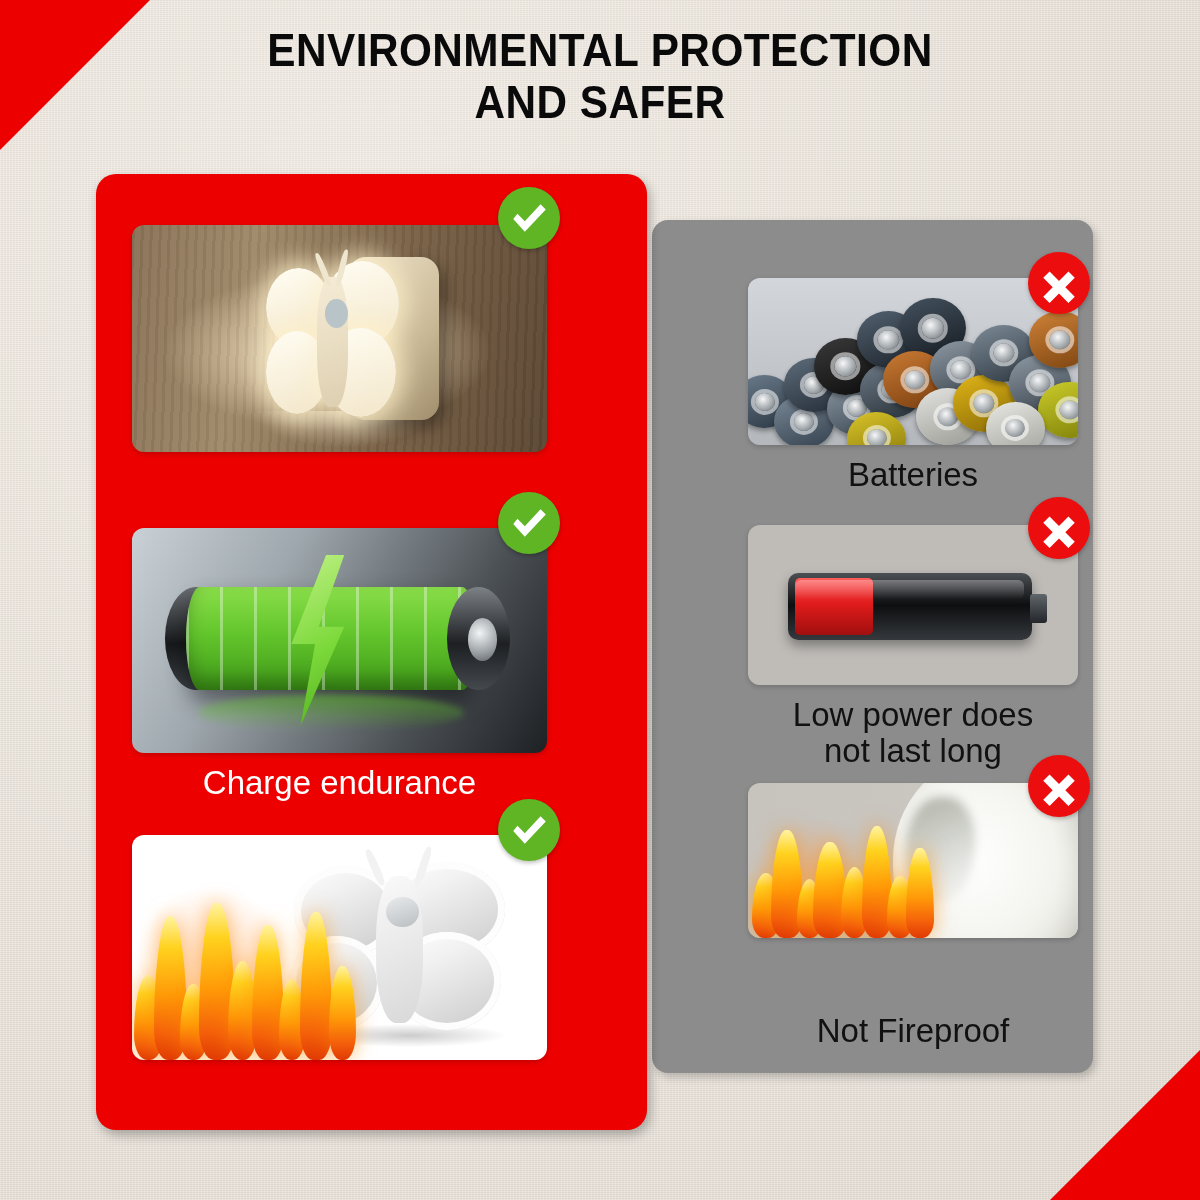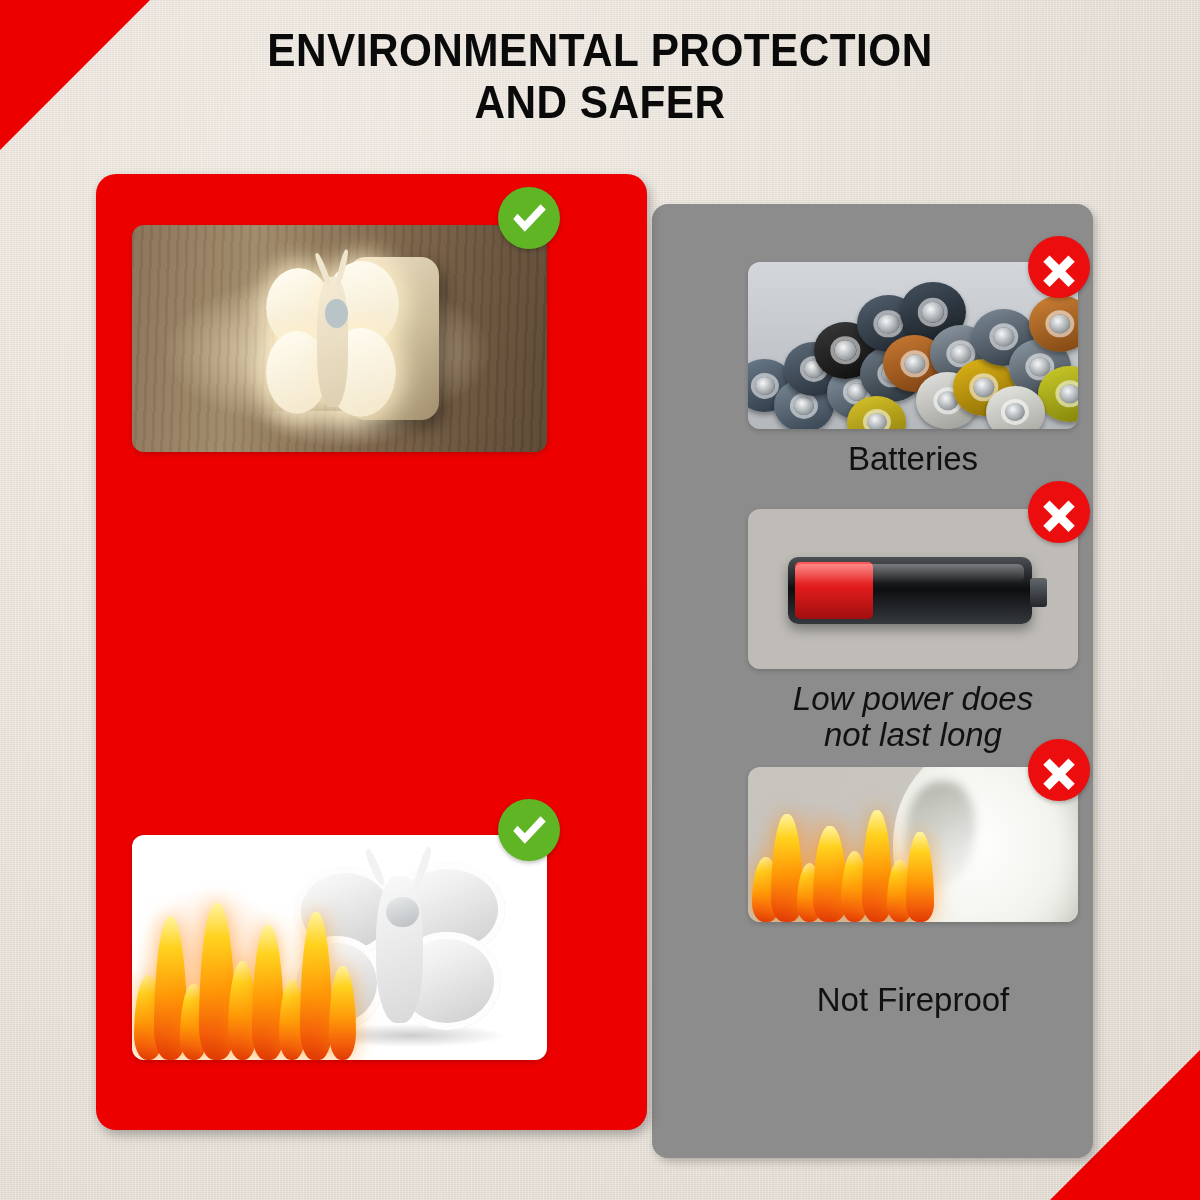--- a/index.html
+++ b/index.html
@@ -53,7 +53,7 @@
   
   #gray-panel {
     position:absolute;
-    left:652px; top:204px; width:441px; height:954px;
+    left:652px; top:220px; width:441px; height:853px;
     background:#8c8c8c;
     border-radius:16px;
     box-shadow:3px 4px 9px rgba(0,0,0,.22);

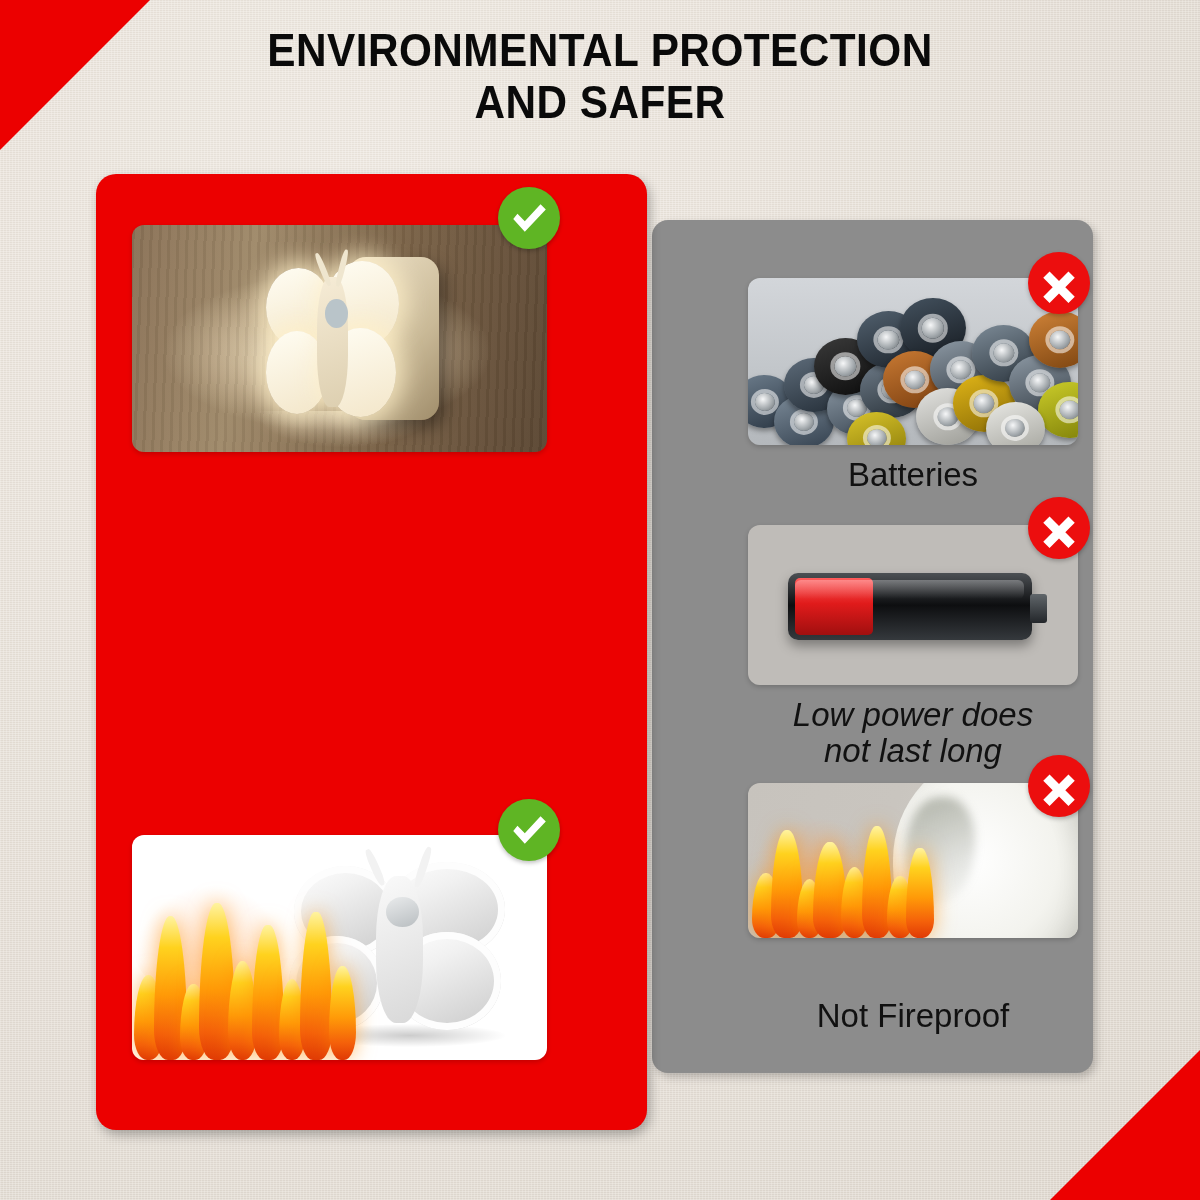--- a/index.html
+++ b/index.html
@@ -310,7 +310,7 @@
       <div class="caption dark">Batteries</div>
     </div>
 
-    <div class="card" style="left:96px; top:305px; width:330px;font-style:italic;">
+    <div class="card" style="left:96px; top:305px; width:330px;">
       <div class="thumb" style="width:330px; height:160px;">
         <div class="art-lowbat">
           <div class="lb-shell">

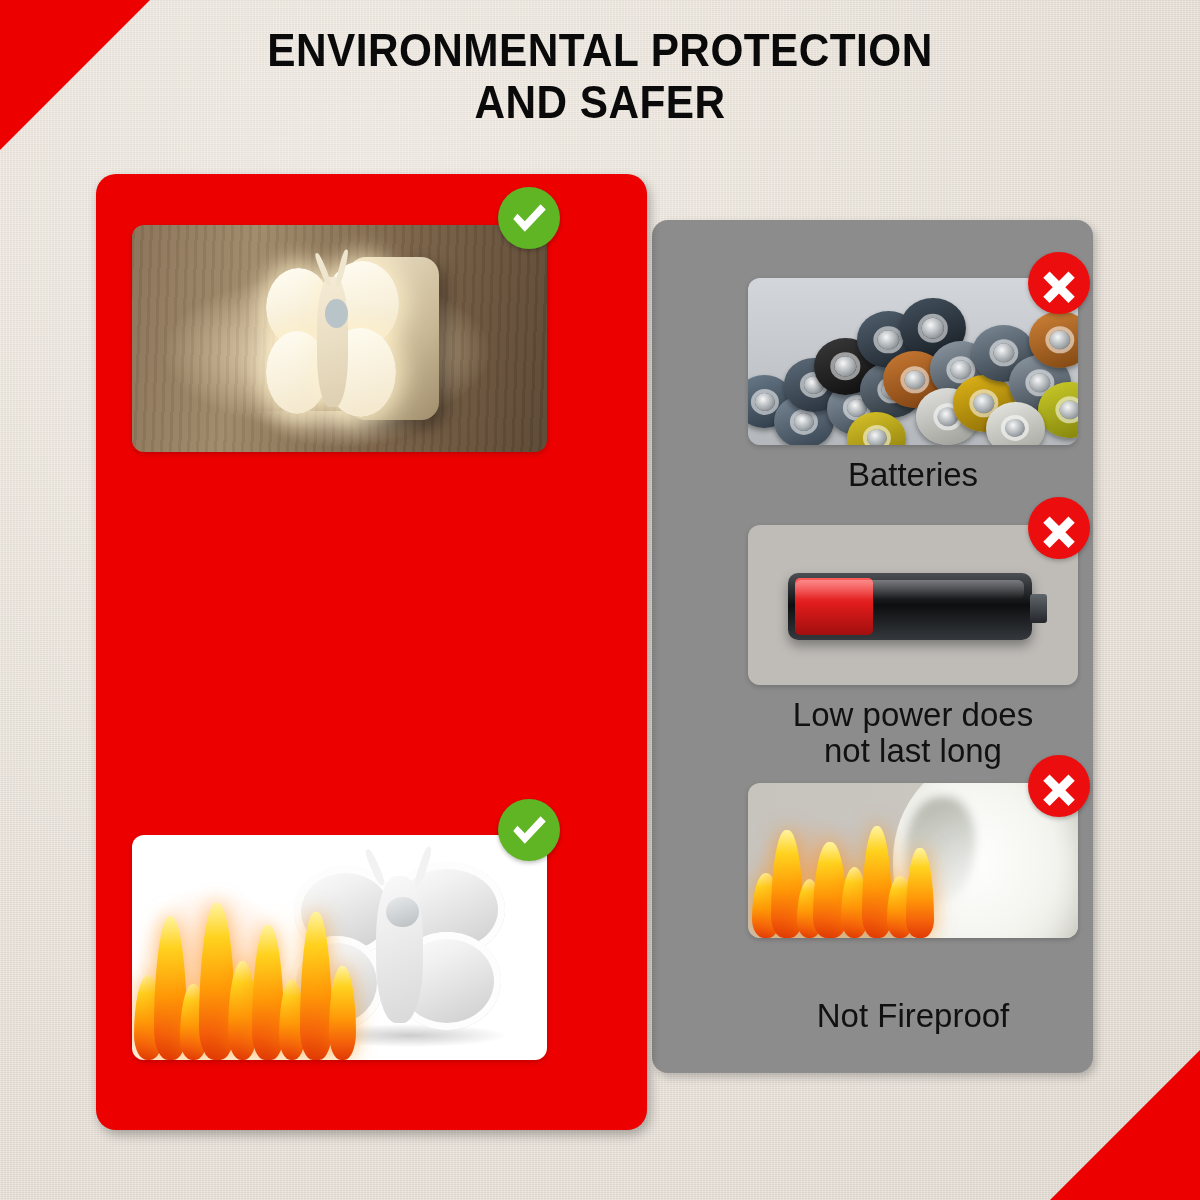--- a/index.html
+++ b/index.html
@@ -382,6 +382,24 @@
       </div>
     </div>
 
+    <div class="card" style="left:36px; top:354px; width:415px;">
+      <div class="thumb" style="width:415px; height:225px;">
+        <div class="art-greenbat">
+          <div class="gb-cap l"></div>
+          <div class="gb-body"></div>
+          <div class="gb-cap r"></div>
+          <div class="gb-term"></div>
+          <div class="gb-bolt"></div>
+          <div class="gb-refl"></div>
+        </div>
+      </div>
+      <div class="badge ok" style="left:366px; top:-36px;">
+        <svg viewBox="0 0 40 40" aria-hidden="true">
+            <path d="M5 21 L9 16 L16 23 L31 7 L36 12 L16 33 Z" fill="#fff"></path>
+          </svg>
+      </div>
+      <div class="caption light">Charge endurance</div>
+    </div>
 
     <div class="card" style="left:36px; top:661px; width:415px;">
       <div class="thumb" style="width:415px; height:225px;">

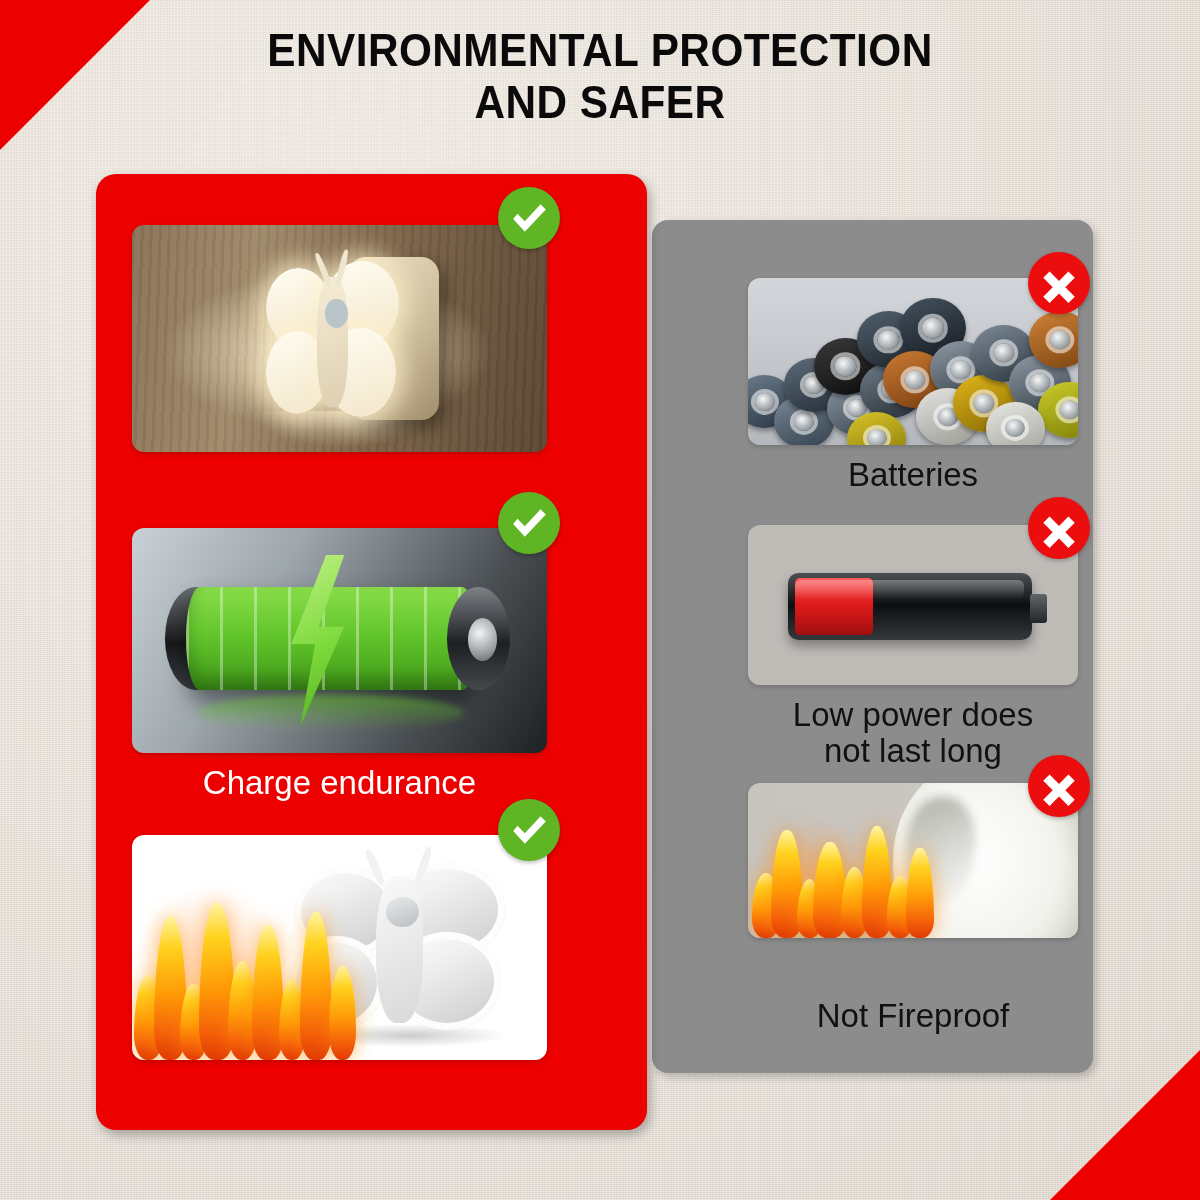--- a/index.html
+++ b/index.html
@@ -351,7 +351,7 @@
             <path d="M11 9 L20 18 L29 9 L35 15 L26 24 L35 33 L29 39 L20 30 L11 39 L5 33 L14 24 L5 15 Z" fill="#fff"></path>
           </svg>
       </div>
-      <div class="caption dark" style="margin-top:60px;">Not Fireproof</div>
+      <div class="caption dark" style="margin-top:75px;">Not Fireproof</div>
     </div>
 
   </div>

